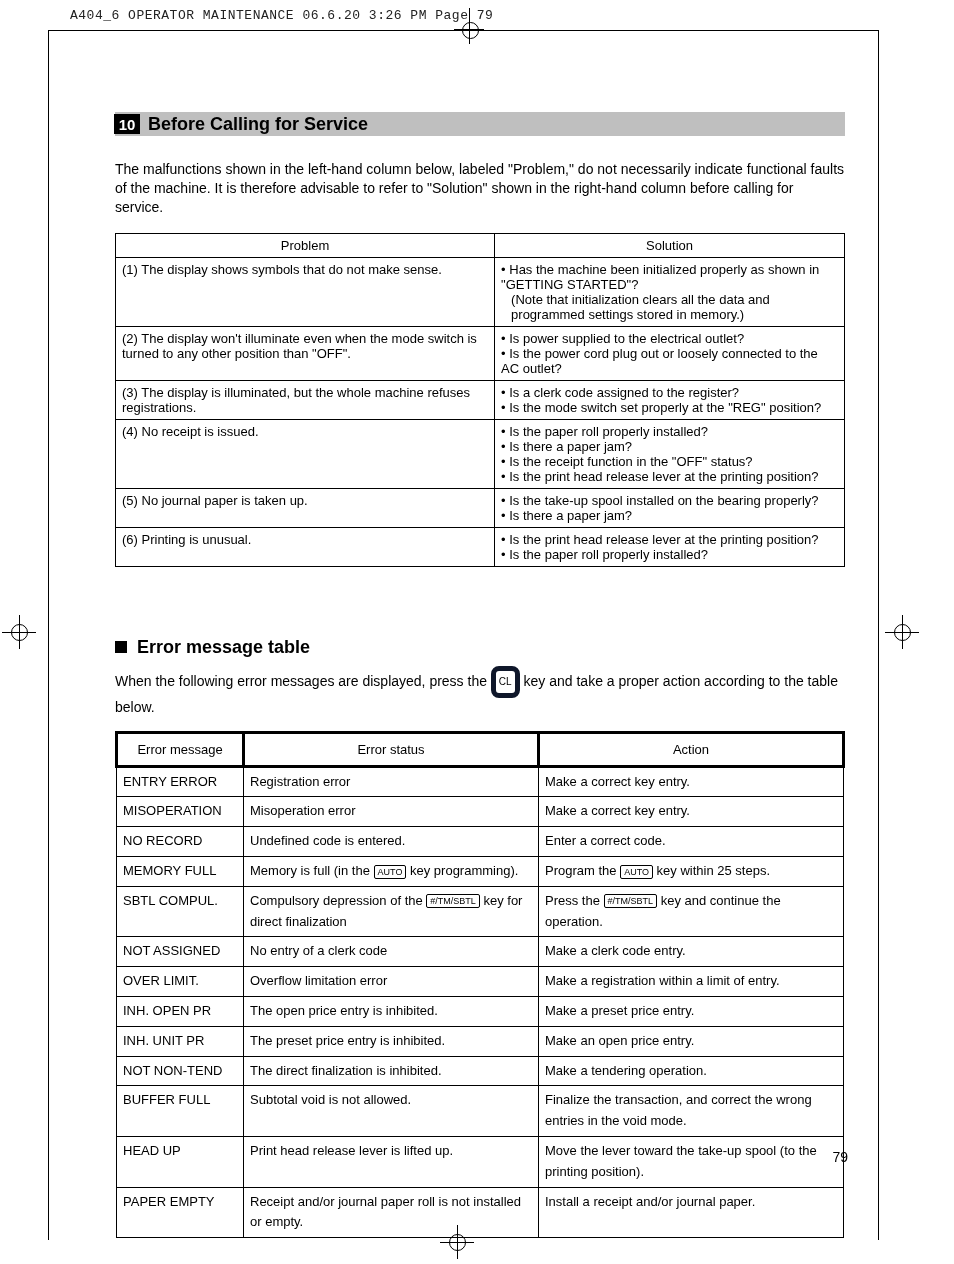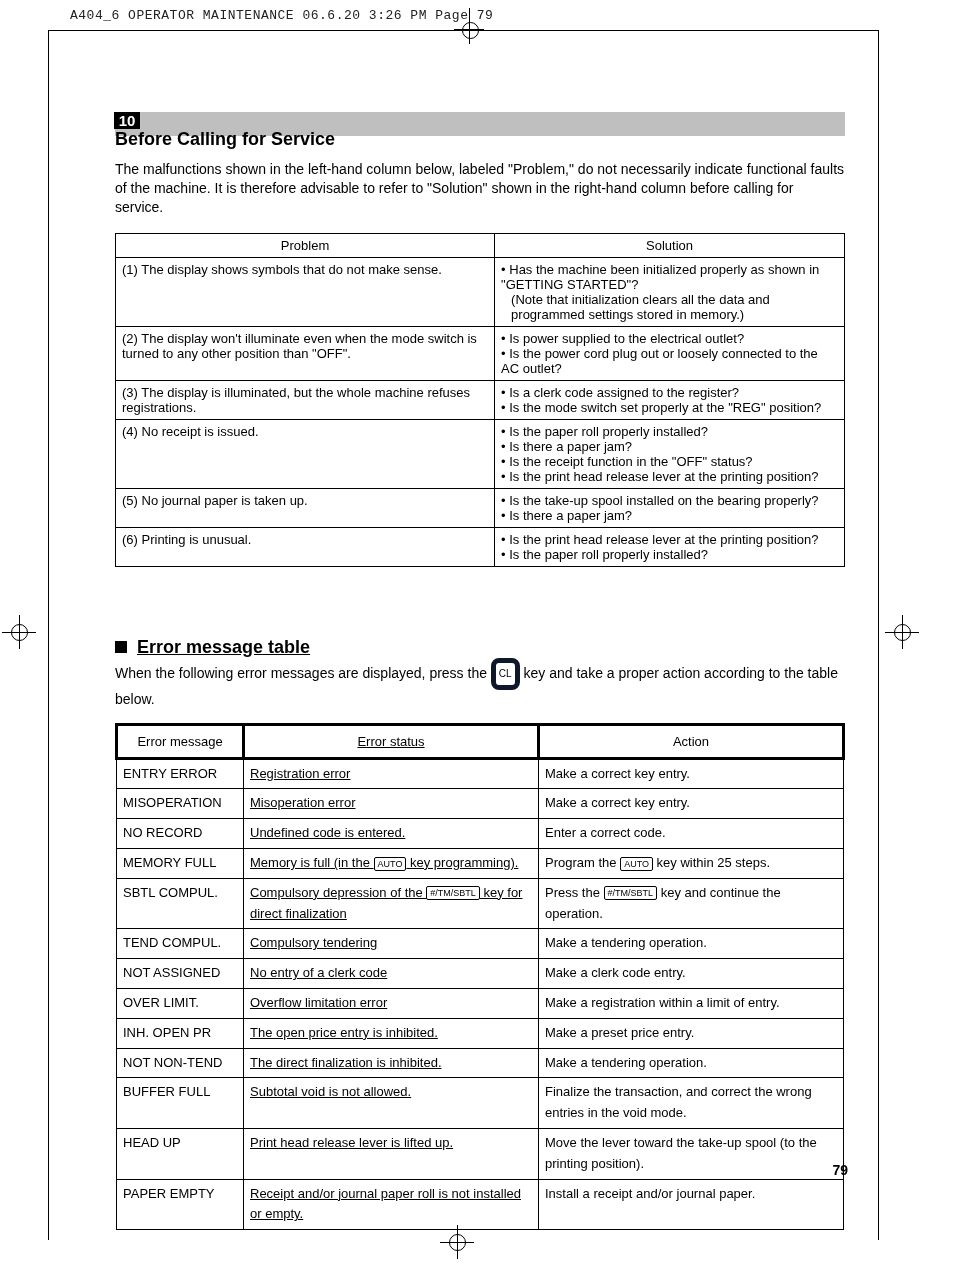--- a/index.html
+++ b/index.html
@@ -87,10 +87,10 @@
   }
   .section-head {
     display: flex;
+    align-items: center;
     background: #bfbfbf;
     height: 24px;
     margin-bottom: 24px;
-    flex-direction: column;
   }
   .section-num {
     background: #000;

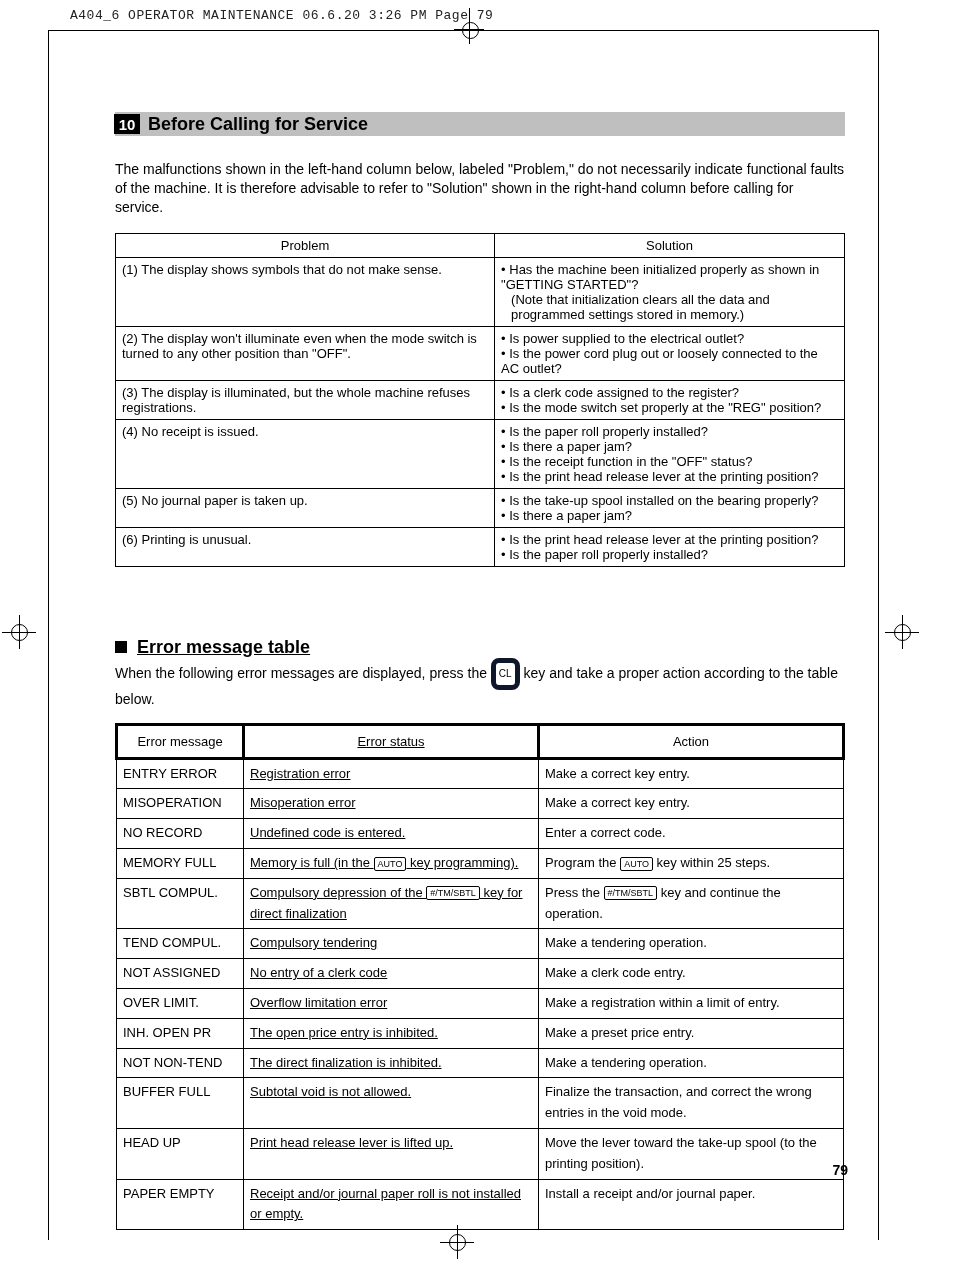--- a/index.html
+++ b/index.html
@@ -144,8 +144,7 @@
   .sub-head {
     display: flex;
     align-items: center;
-    margin-bottom: 0;
-    text-decoration: underline;
+    margin-bottom: 8px;
   }
   .sub-bullet {
     width: 12px; height: 12px; background: #000; margin-right: 10px;

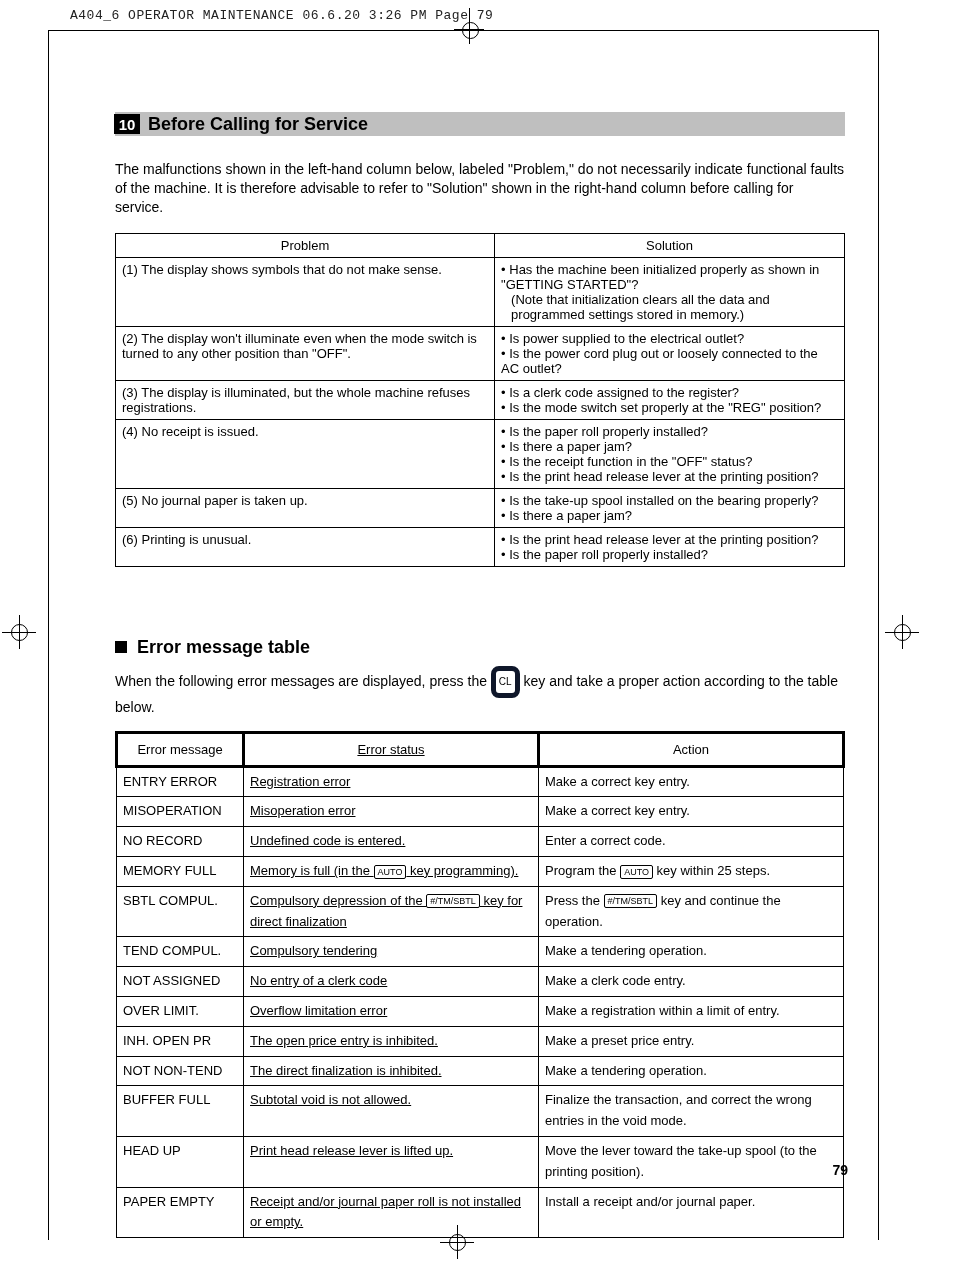--- a/index.html
+++ b/index.html
@@ -212,7 +212,7 @@
     font-size: 14px;
   }
   .col-em { width: 112px; }
-  .col-es { width: 280px; text-decoration: underline; }
+  .col-es { width: 280px; }
   .reg-bottom {
     position:absolute;
     left: 440px;

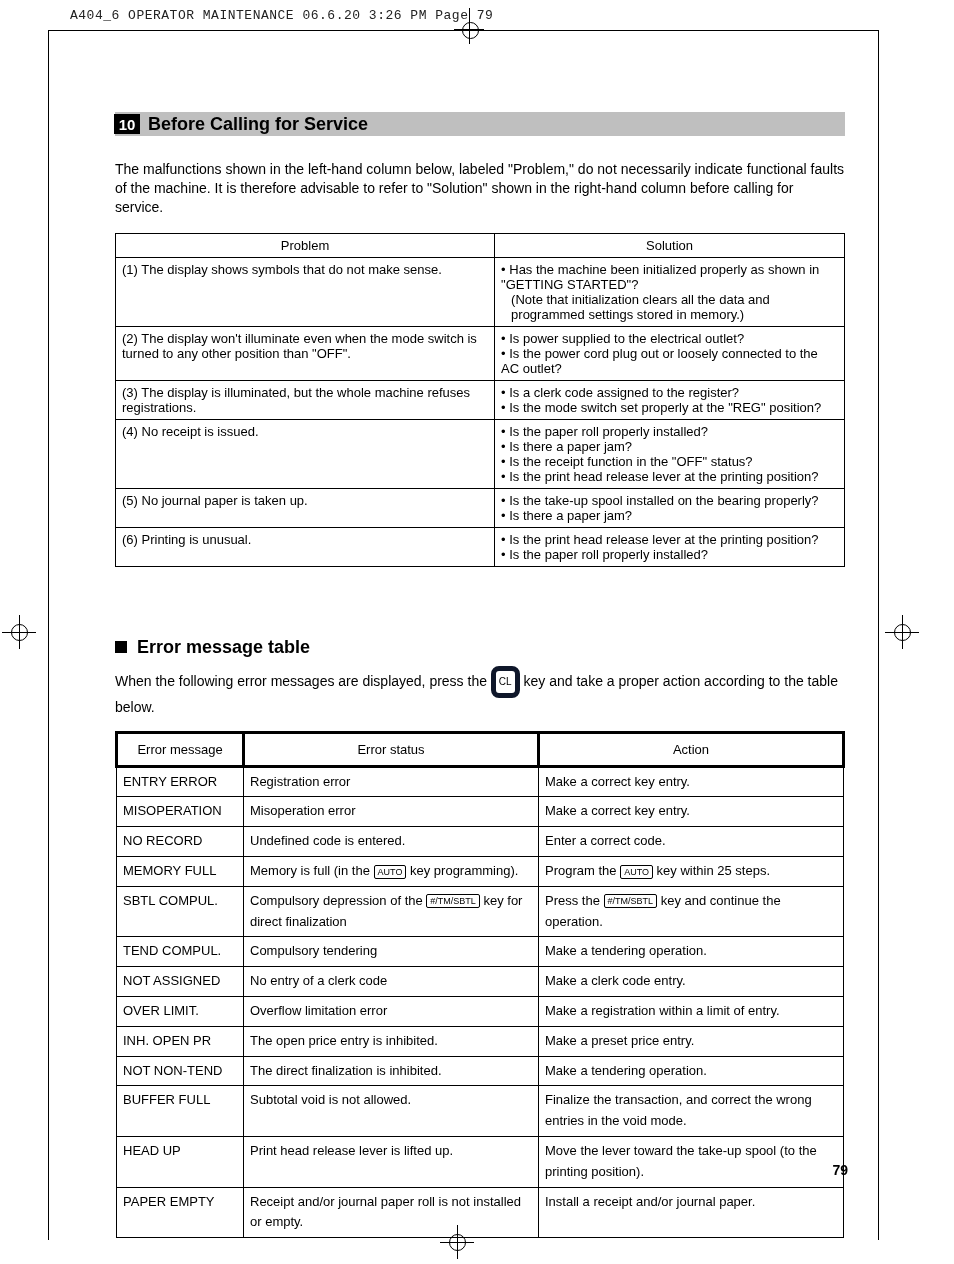--- a/index.html
+++ b/index.html
@@ -374,11 +374,6 @@
               <td>Press the <span class="keycap">#/TM/SBTL</span> key and continue the operation.</td>
             </tr>
             <tr>
-              <td class="col-em">TEND COMPUL.</td>
-              <td class="col-es">Compulsory tendering</td>
-              <td>Make a tendering operation.</td>
-            </tr>
-            <tr>
               <td class="col-em">NOT ASSIGNED</td>
               <td class="col-es">No entry of a clerk code</td>
               <td>Make a clerk code entry.</td>

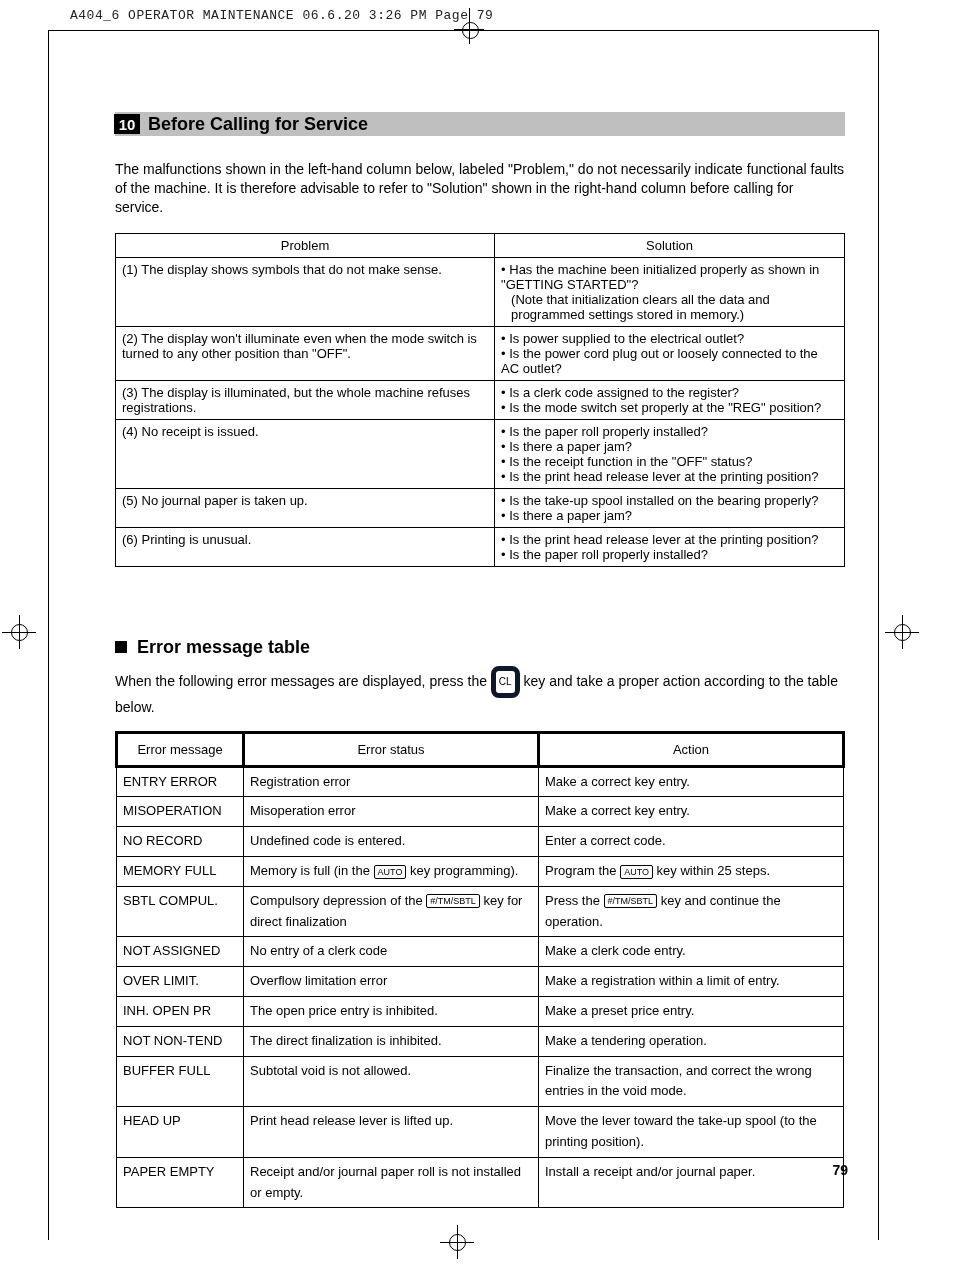--- a/index.html
+++ b/index.html
@@ -389,6 +389,11 @@
               <td>Make a preset price entry.</td>
             </tr>
             <tr>
+              <td class="col-em">INH. UNIT PR</td>
+              <td class="col-es">The preset price entry is inhibited.</td>
+              <td>Make an open price entry.</td>
+            </tr>
+            <tr>
               <td class="col-em">NOT NON-TEND</td>
               <td class="col-es">The direct finalization is inhibited.</td>
               <td>Make a tendering operation.</td>

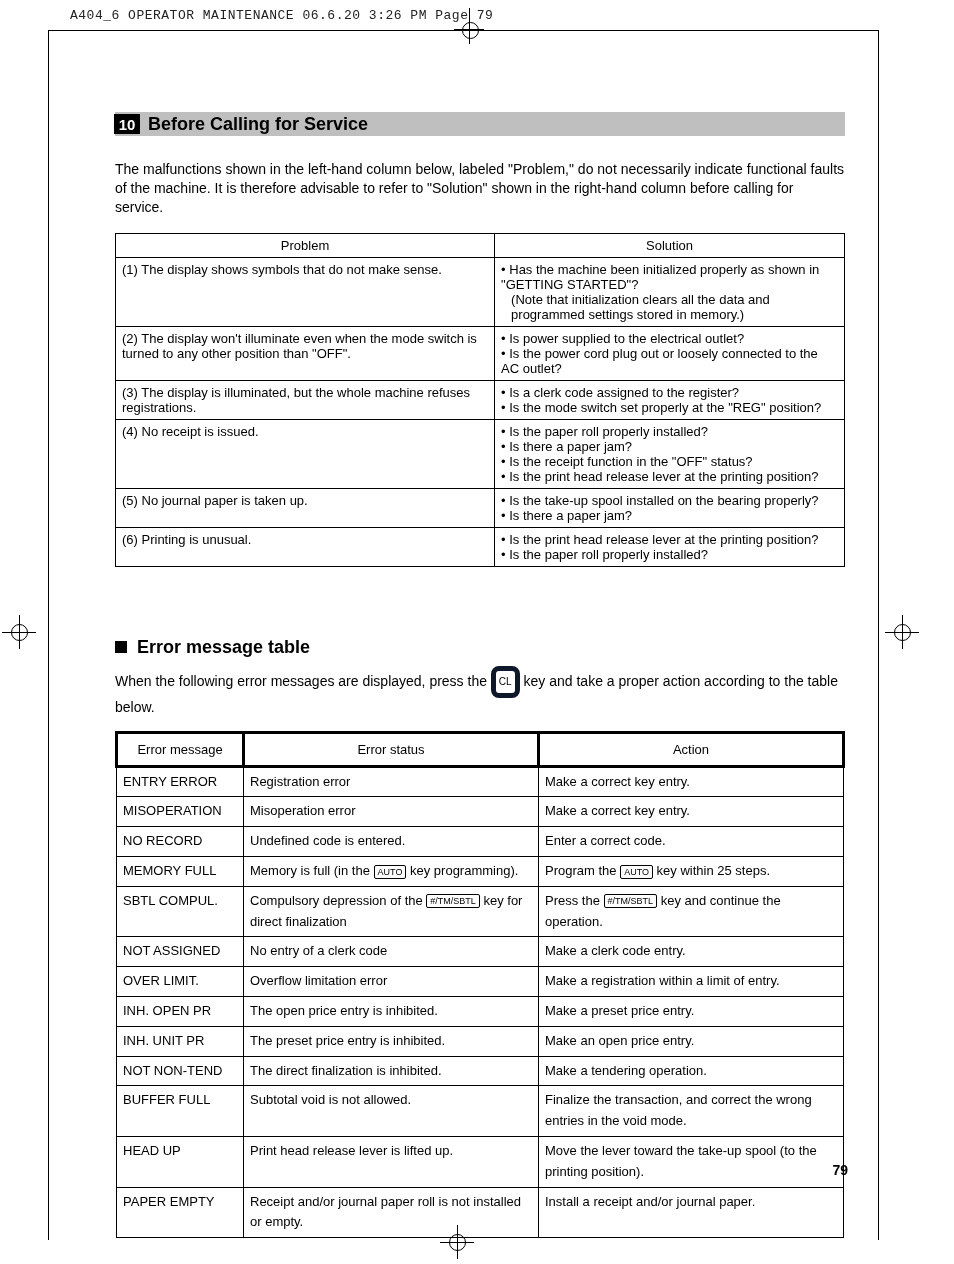--- a/index.html
+++ b/index.html
@@ -206,9 +206,9 @@
   }
   .page-num {
     position: absolute;
-    bottom: 86px;
+    bottom: 99px;
     right: 106px;
-    font-weight: bold;
+    font-weight: normal;
     font-size: 14px;
   }
   .col-em { width: 112px; }

